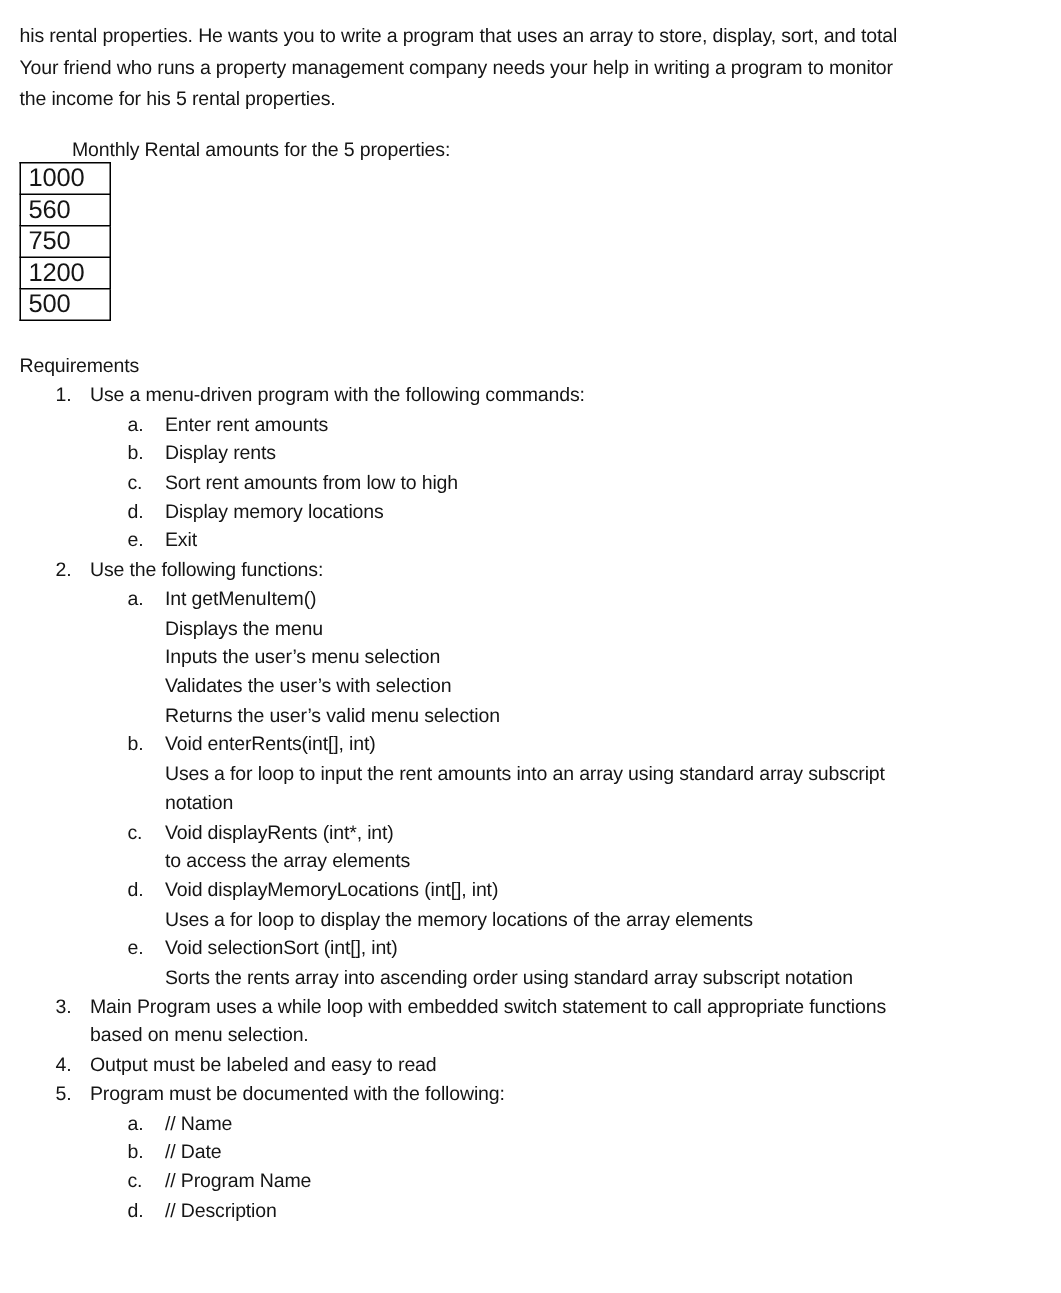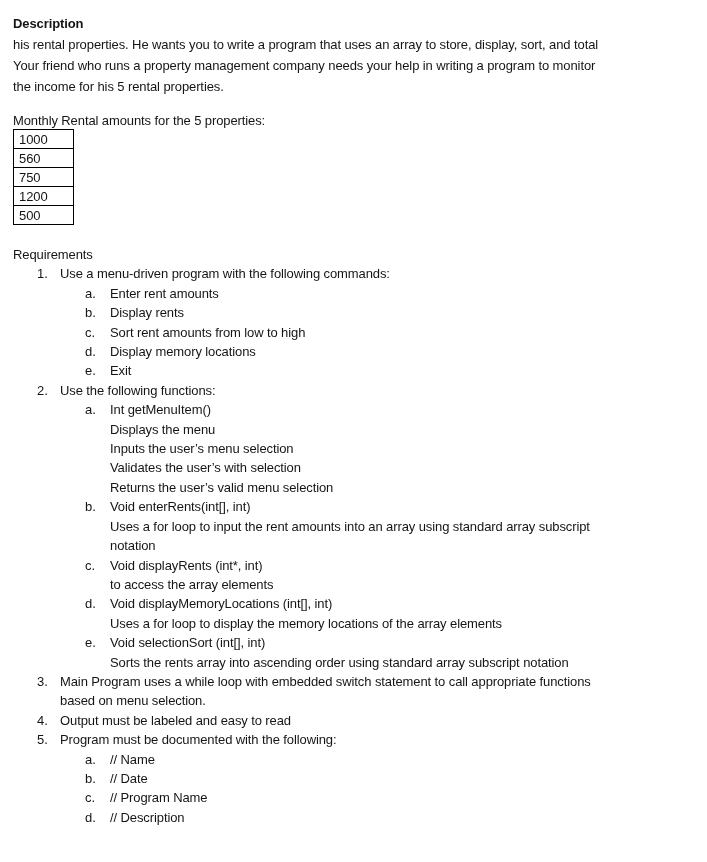--- a/index.html
+++ b/index.html
@@ -31,7 +31,6 @@
 
 <div class="page">
 
-  <div class="pline bold">Description</div>
 
   <div>
     <div class="pline">his rental properties. He wants you to write a program that uses an array to store, display, sort, and total</div>

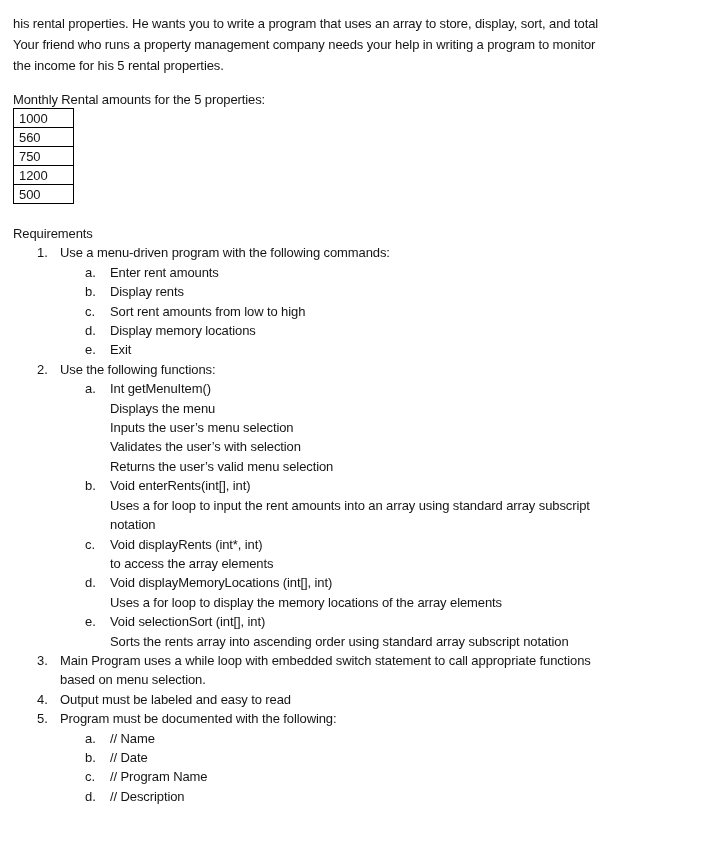--- a/index.html
+++ b/index.html
@@ -12,7 +12,7 @@
   .bold { font-weight:bold; }
   .pline { line-height:21px; white-space:nowrap; }
   .lline { line-height:19.4px; white-space:nowrap; }
-  .caption { line-height:17px; white-space:nowrap; }
+  .caption { line-height:17px; white-space:nowrap;margin-left:35px; }
   .sp15 { height:15px; }
   .sp20 { height:20px; }
   .row { display:flex; }

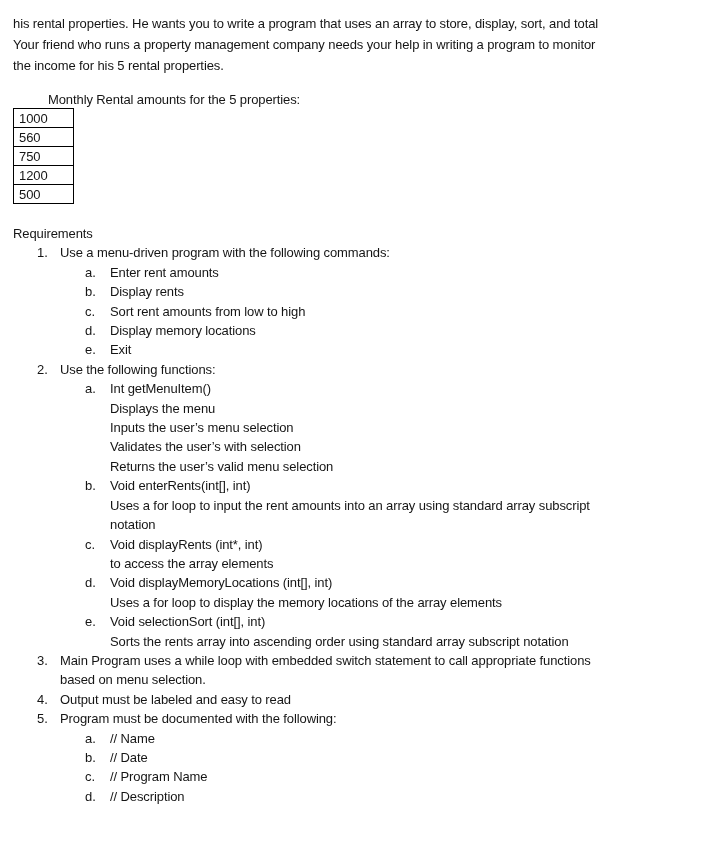--- a/index.html
+++ b/index.html
@@ -23,7 +23,7 @@
   table.rents { border-collapse:collapse; }
   table.rents td {
     border:1px solid #000000; width:54px; height:18px;
-    padding:0 0 0 5px; vertical-align:middle; font-size:13px;
+    padding:0 0 0 5px; vertical-align:middle; font-size:17px;
   }
 </style>
 </head>

